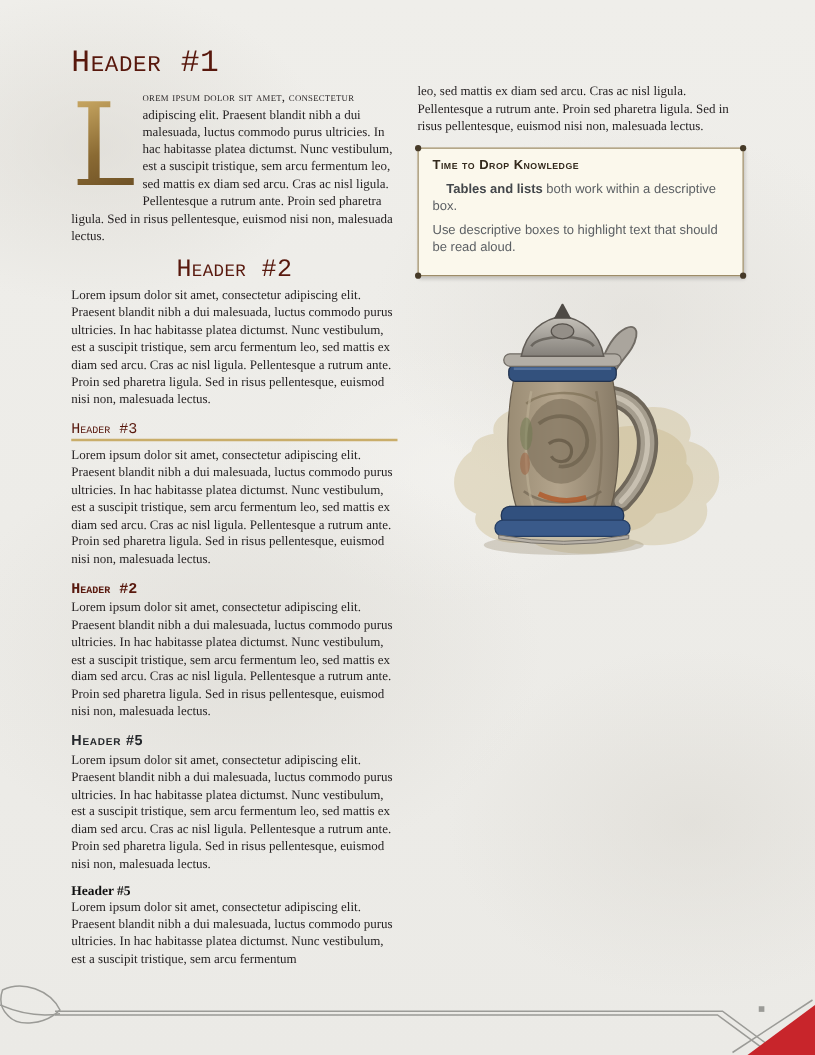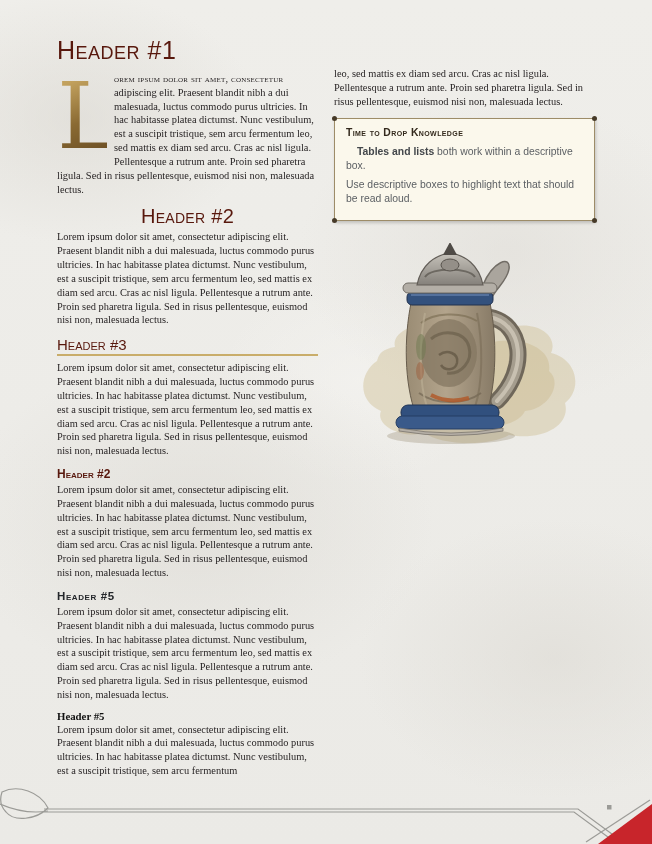--- a/index.html
+++ b/index.html
@@ -17,7 +17,7 @@
   .columns{position:absolute;top:36px;left:57px;width:538px;display:flex;gap:16px;}
   .col{width:261px;}
   .col p{margin:0 0 5px;font-size:10.4px;line-height:1.33;text-align:left;}
-  h1,h2,h3,h4{font-family:Liberation Sans, sans-serif;color:#58180d;font-variant:small-caps;font-weight:normal;}
+  h1,h2,h3,h4{font-family:Liberation Mono, monospace;color:#58180d;font-variant:small-caps;font-weight:normal;}
   h1{font-size:25px;margin:0 0 7px;letter-spacing:.5px;}
   h2{font-size:20px;margin:9px 0 2px;letter-spacing:.3px;text-align:center;}
   h3{font-size:15px;margin:9px 0 5px;border-bottom:2px solid #c9ad6a;padding-bottom:1px;}

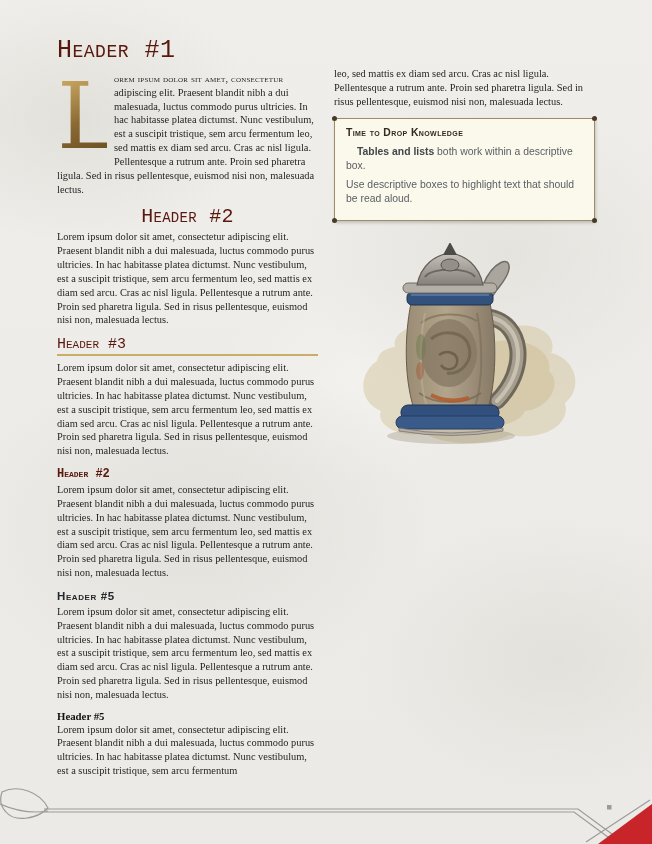--- a/index.html
+++ b/index.html
@@ -20,7 +20,7 @@
   h1,h2,h3,h4{font-family:Liberation Mono, monospace;color:#58180d;font-variant:small-caps;font-weight:normal;}
   h1{font-size:25px;margin:0 0 7px;letter-spacing:.5px;}
   h2{font-size:20px;margin:9px 0 2px;letter-spacing:.3px;text-align:center;}
-  h3{font-size:15px;margin:9px 0 5px;border-bottom:2px solid #c9ad6a;padding-bottom:1px;}
+  h3{font-size:12px;margin:9px 0 5px;border-bottom:2px solid #c9ad6a;padding-bottom:1px;}
   h4{font-size:12px;margin:9px 0 2px;font-weight:bold;}
   h5{font-family:"Liberation Sans",sans-serif;font-variant:small-caps;font-size:11.5px;color:#24272b;
      letter-spacing:.6px;margin:10px 0 3px;font-weight:bold;}

